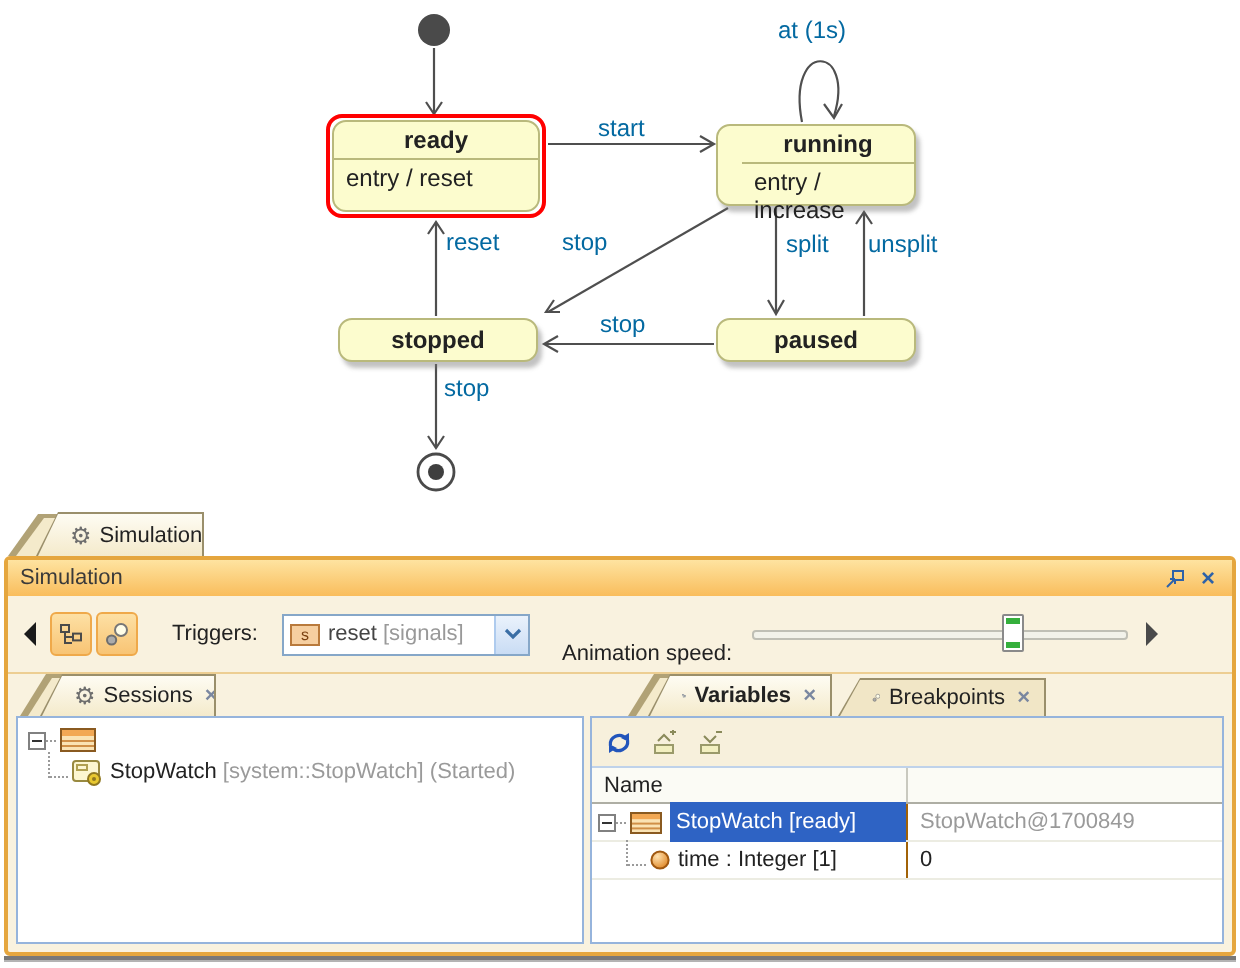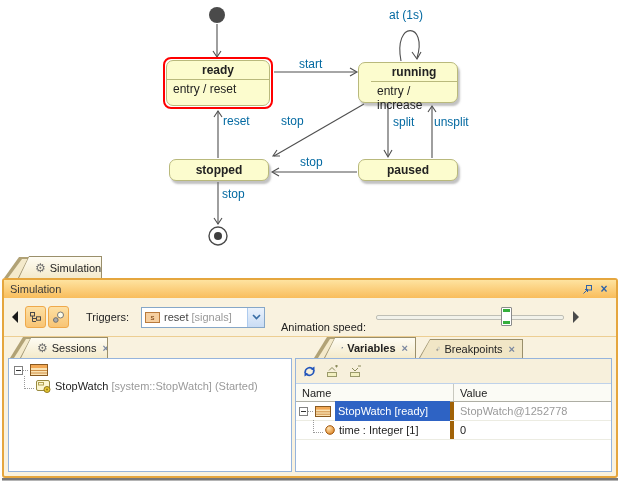--- a/index.html
+++ b/index.html
@@ -359,7 +359,6 @@
 
         <div id="vars-header">
           <span class="col-name">Name</span>
-          <span class="col-value">Value</span>
         </div>
 
         <div class="vrow">

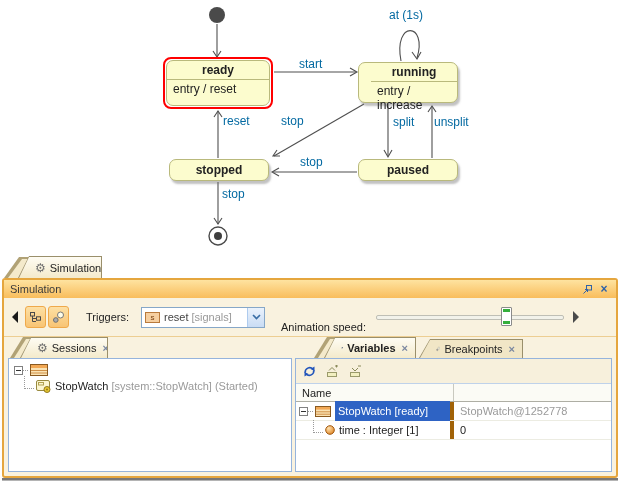--- a/index.html
+++ b/index.html
@@ -110,7 +110,7 @@
   .col-value{flex:1;padding-left:6px;}
   .vrow{height:18px;display:flex;align-items:center;border-bottom:1px solid #ECECE2;flex:0 0 auto;}
   .vrow .ncell{width:158px;flex:0 0 158px;display:flex;align-items:center;height:100%;
-      border-right:4px solid #a16207;box-sizing:border-box;padding-left:3px;}
+      border-right:1px solid #a16207;box-sizing:border-box;padding-left:3px;}
   .vrow .vcell{flex:1;padding-left:6px;}
   .name-hl{flex:1;display:flex;align-items:center;height:100%;}
 

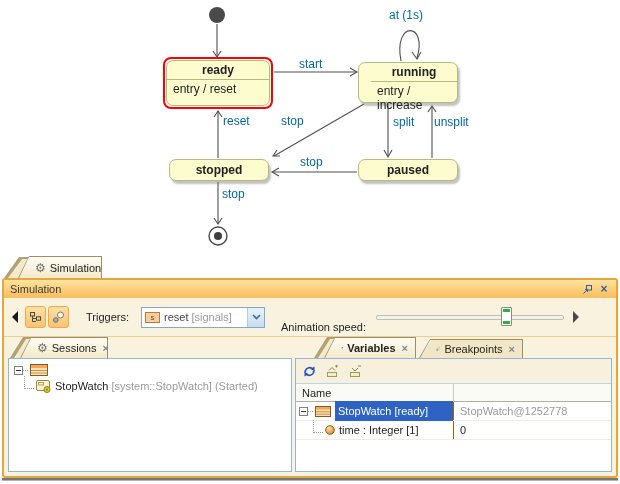--- a/index.html
+++ b/index.html
@@ -378,7 +378,7 @@
             </span>
             <span class="name-hl sel">StopWatch [ready]</span>
           </span>
-          <span class="vcell dim">StopWatch@1252778</span>
+          <span class="vcell dim">StopWatch@1700849</span>
         </div>
 
         <div class="vrow">

